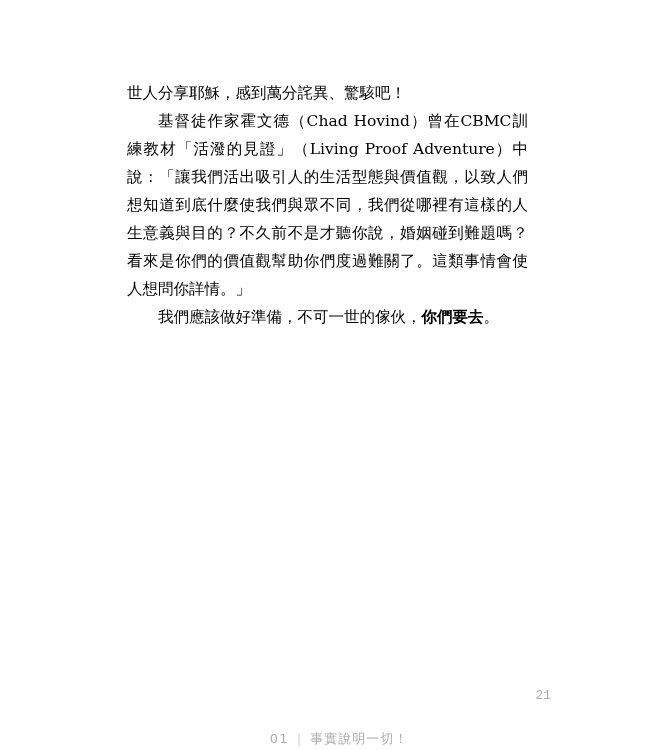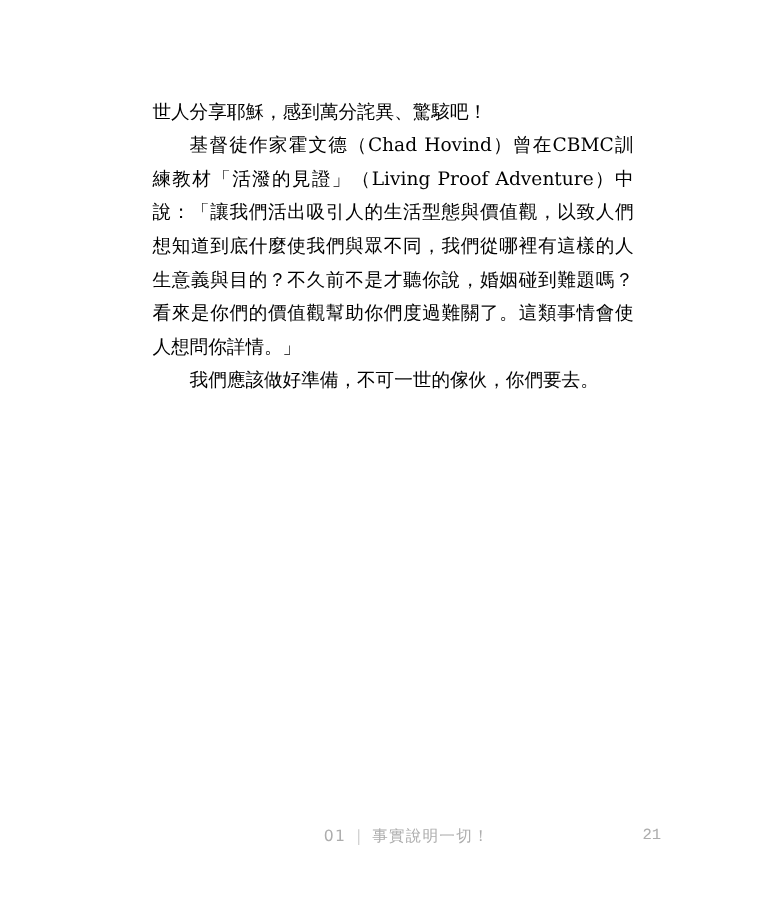--- a/index.html
+++ b/index.html
@@ -38,7 +38,7 @@
     text-indent: 2em;
   }
   .bold {
-    font-weight: normal;
+    font-weight: bold;
   }
   .footer {
     position: absolute;

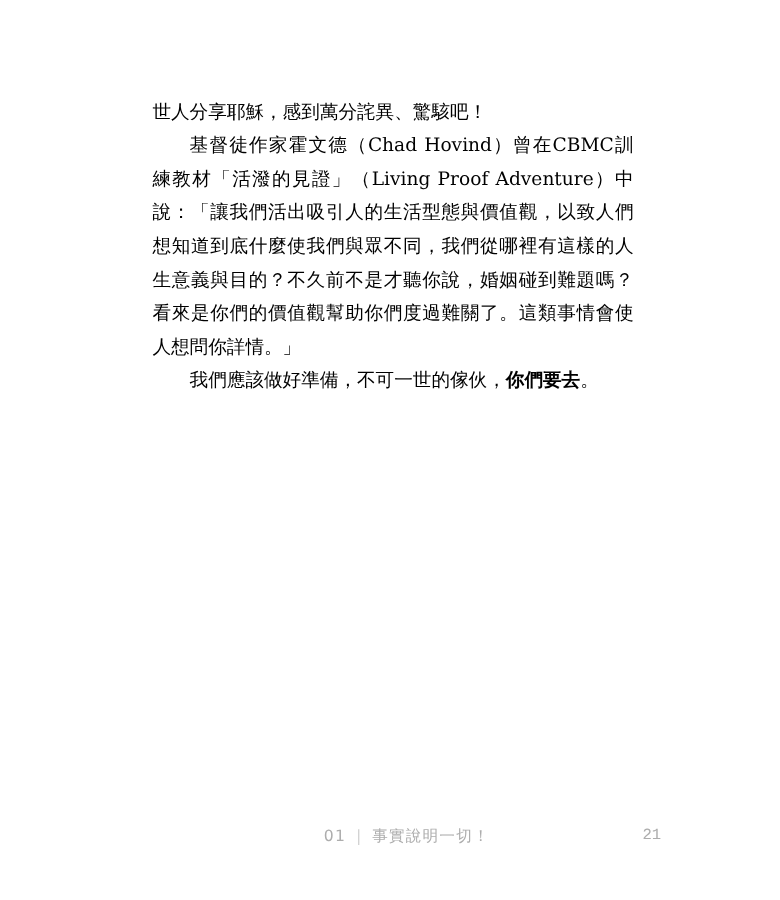--- a/index.html
+++ b/index.html
@@ -56,6 +56,7 @@
     transform: translateX(-50%);
     white-space: nowrap;
     letter-spacing: 1px;
+    margin-top: 42px;
   }
   .footer .chapter-sep {
     margin: 0 4px;

